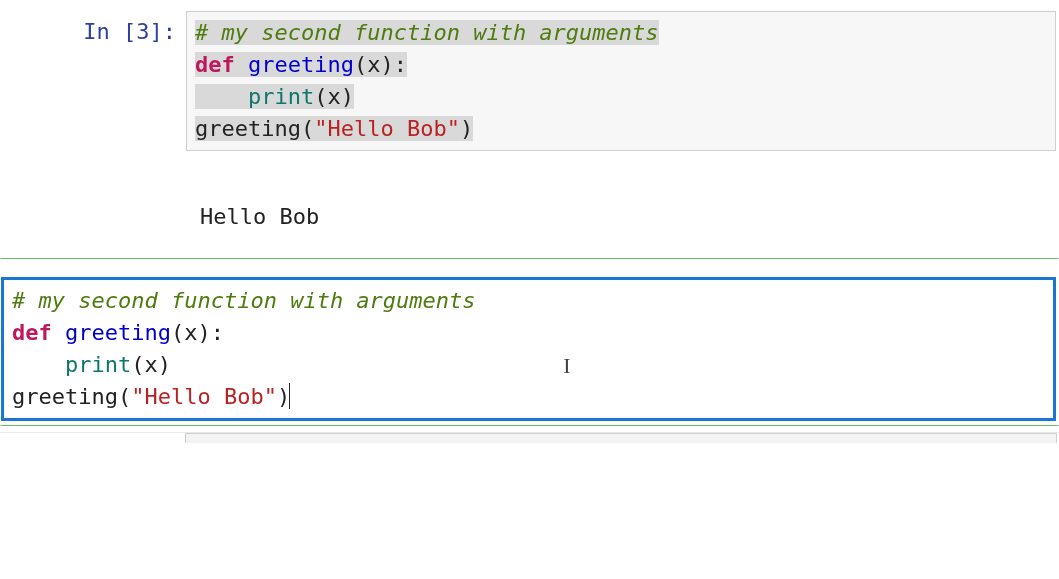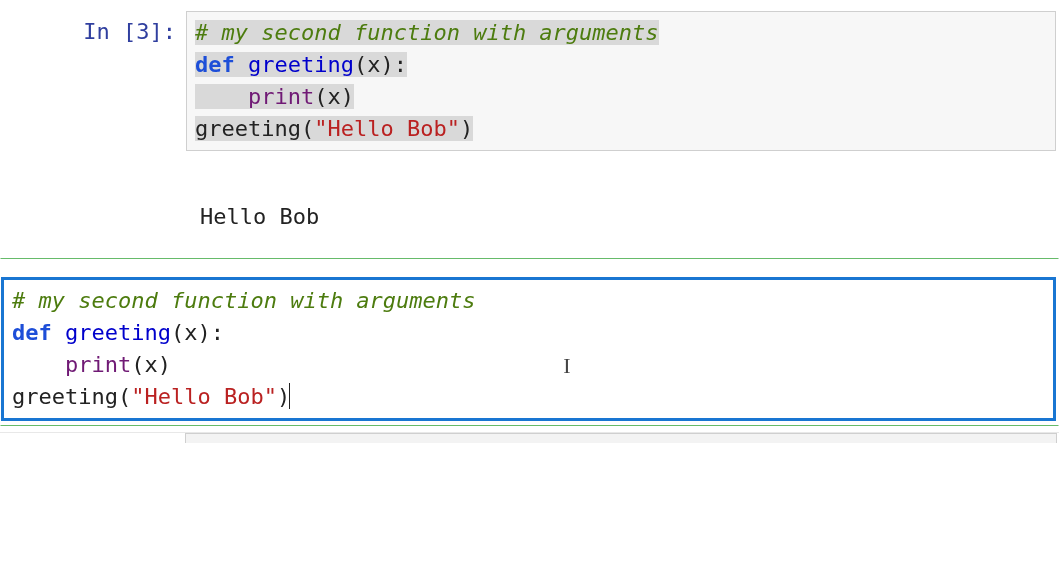--- a/index.html
+++ b/index.html
@@ -76,7 +76,7 @@
       display: block;
     }
     .tok-comment { color: #4d7c0f; font-style: italic; }
-    .tok-keyword { color: #1d4ed8; font-weight: bold; }
+    .tok-keyword { color: #be185d; font-weight: bold; }
     .tok-deffunc { color: #0000cc; }
     .tok-builtin { color: #701a75; }
     .tok-punct   { color: #222222; }

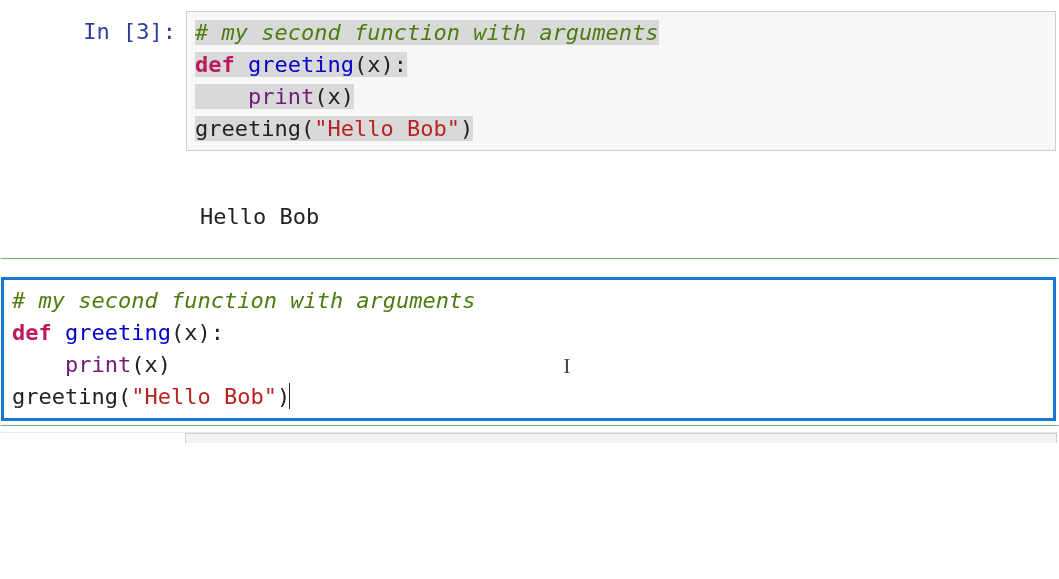--- a/index.html
+++ b/index.html
@@ -78,7 +78,7 @@
     .tok-comment { color: #4d7c0f; font-style: italic; }
     .tok-keyword { color: #be185d; font-weight: bold; }
     .tok-deffunc { color: #0000cc; }
-    .tok-builtin { color: #701a75; }
+    .tok-builtin { color: #0f766e; }
     .tok-punct   { color: #222222; }
     .tok-string  { color: #ba2121; }
     .tok-name    { color: #222222; }

